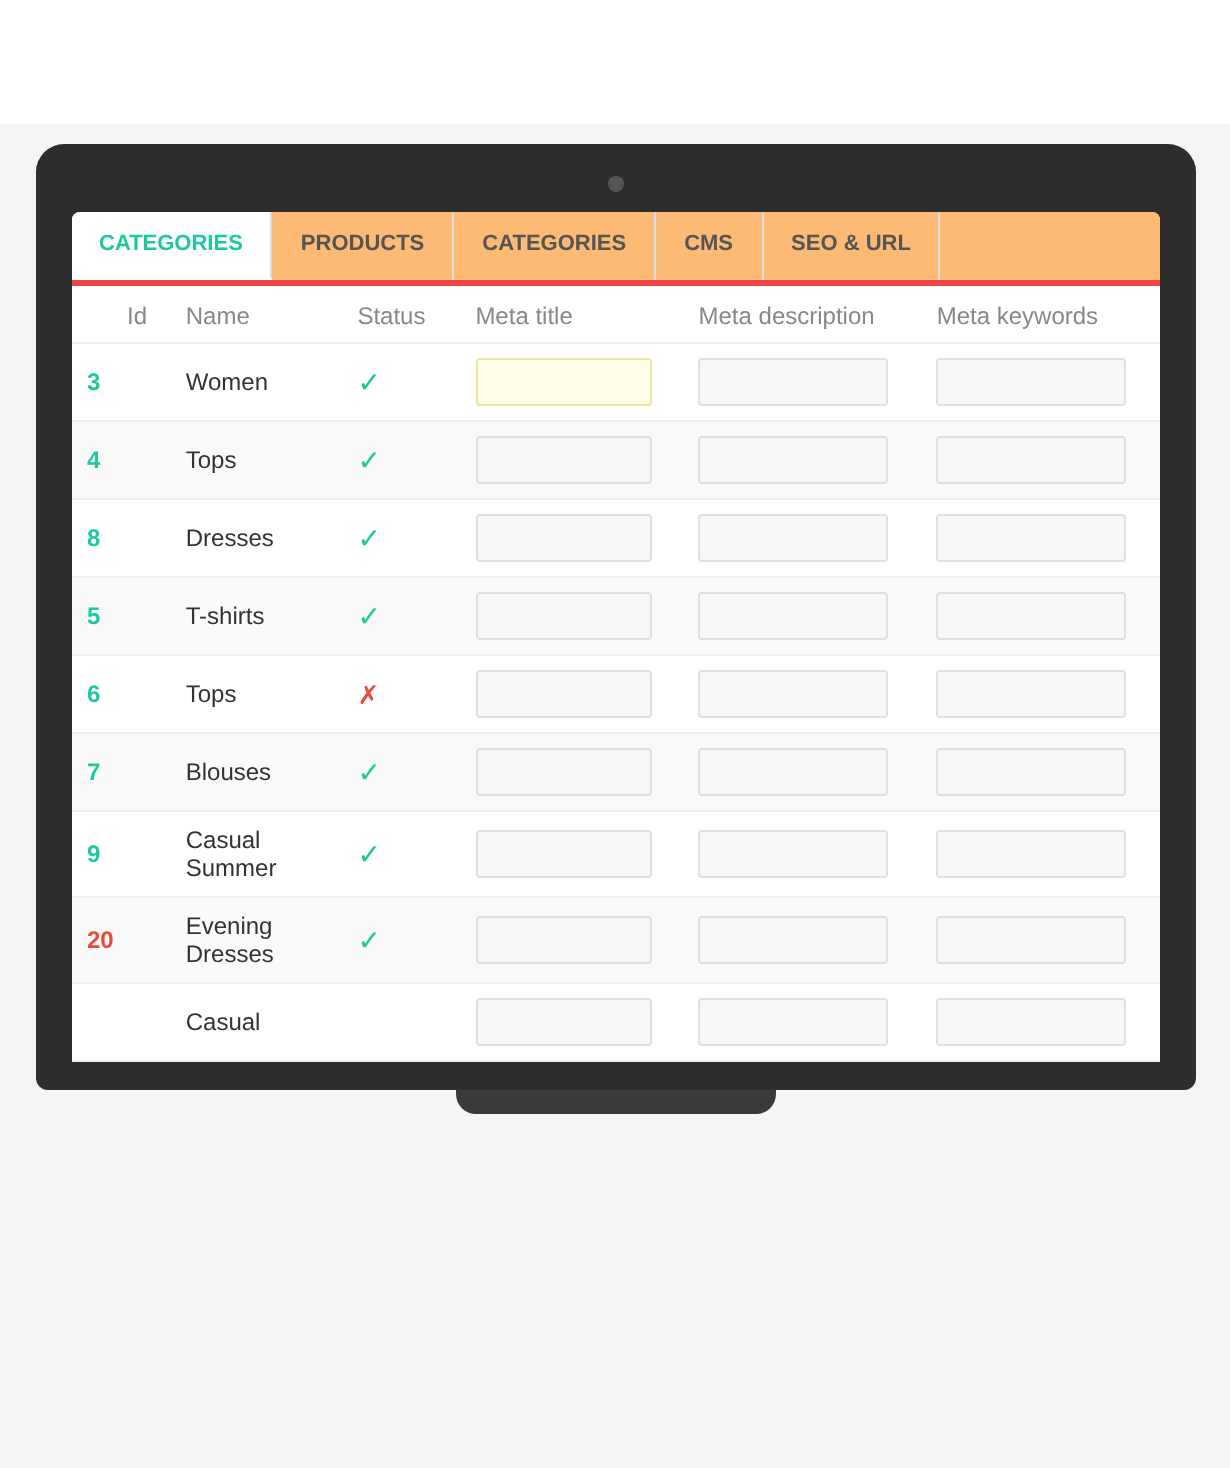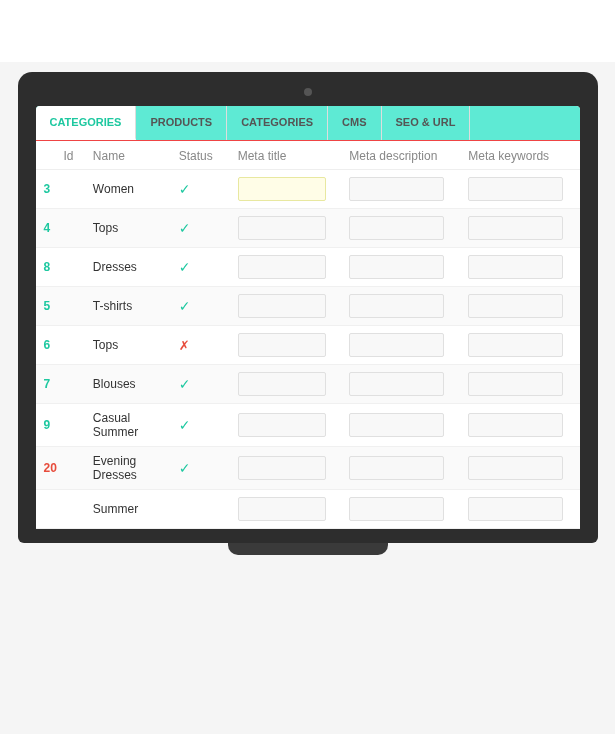--- a/index.html
+++ b/index.html
@@ -74,8 +74,8 @@
     
     .tabs-bar {
       display: flex;
-      background: #5eead4;
-      border-bottom: 1px solid #ef4444;
+      background: #fdba74;
+      border-bottom: 3px solid #ef4444;
       padding: 0;
     }
     .tab {

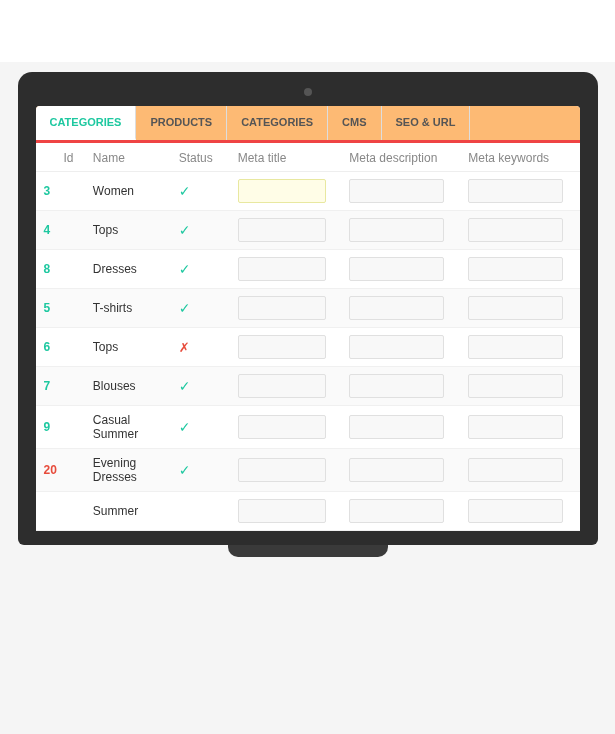--- a/index.html
+++ b/index.html
@@ -297,7 +297,7 @@
                 </tr>
                 <tr>
                   <td class="id-cell" style="color: rgb(30, 200, 160);"></td>
-                  <td class="name-cell">Summer</td>
+                  <td class="name-cell">Casual</td>
                   <td></td>
                   <td><input type="text" class="input-field" style=""></td>
                   <td><input type="text" class="input-field-sm" style=""></td>

